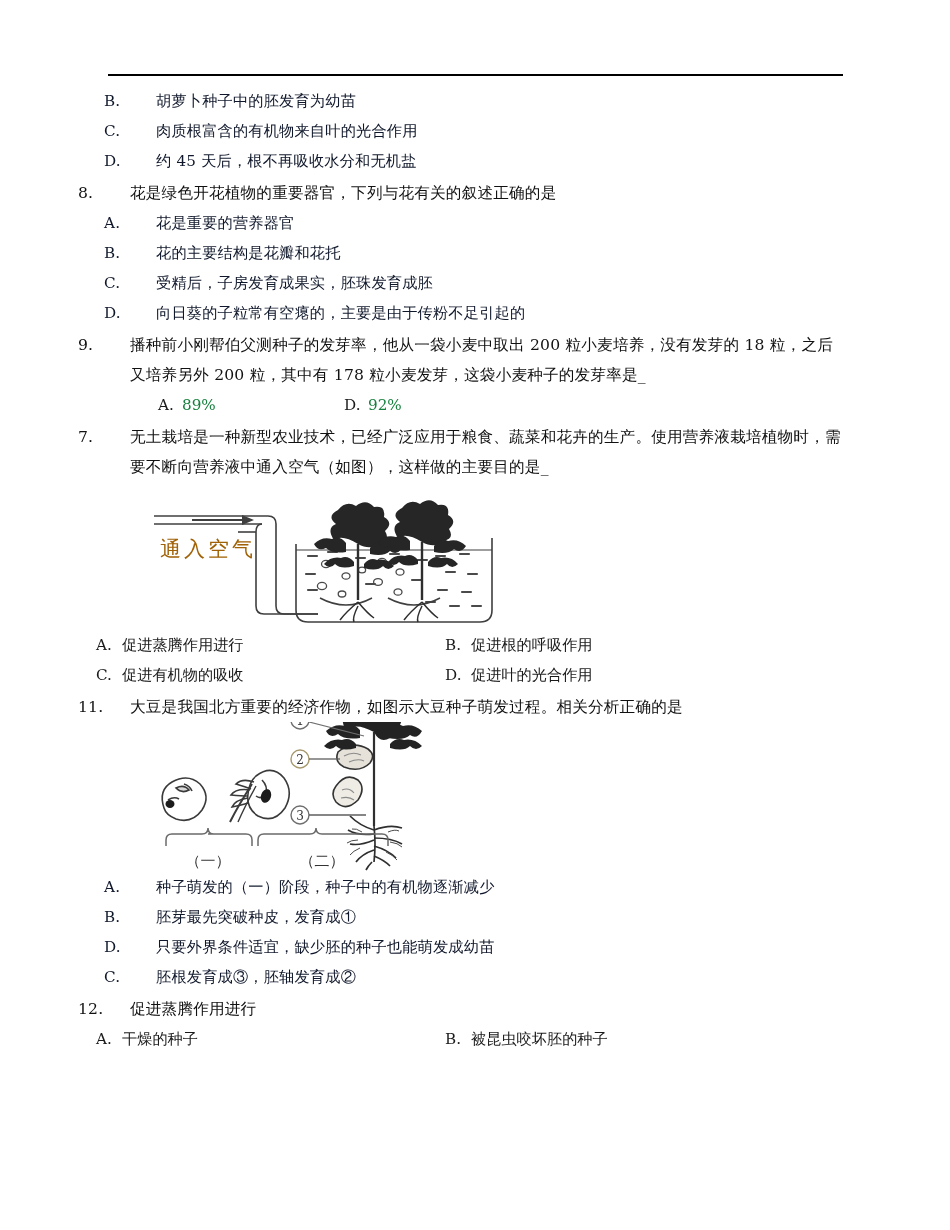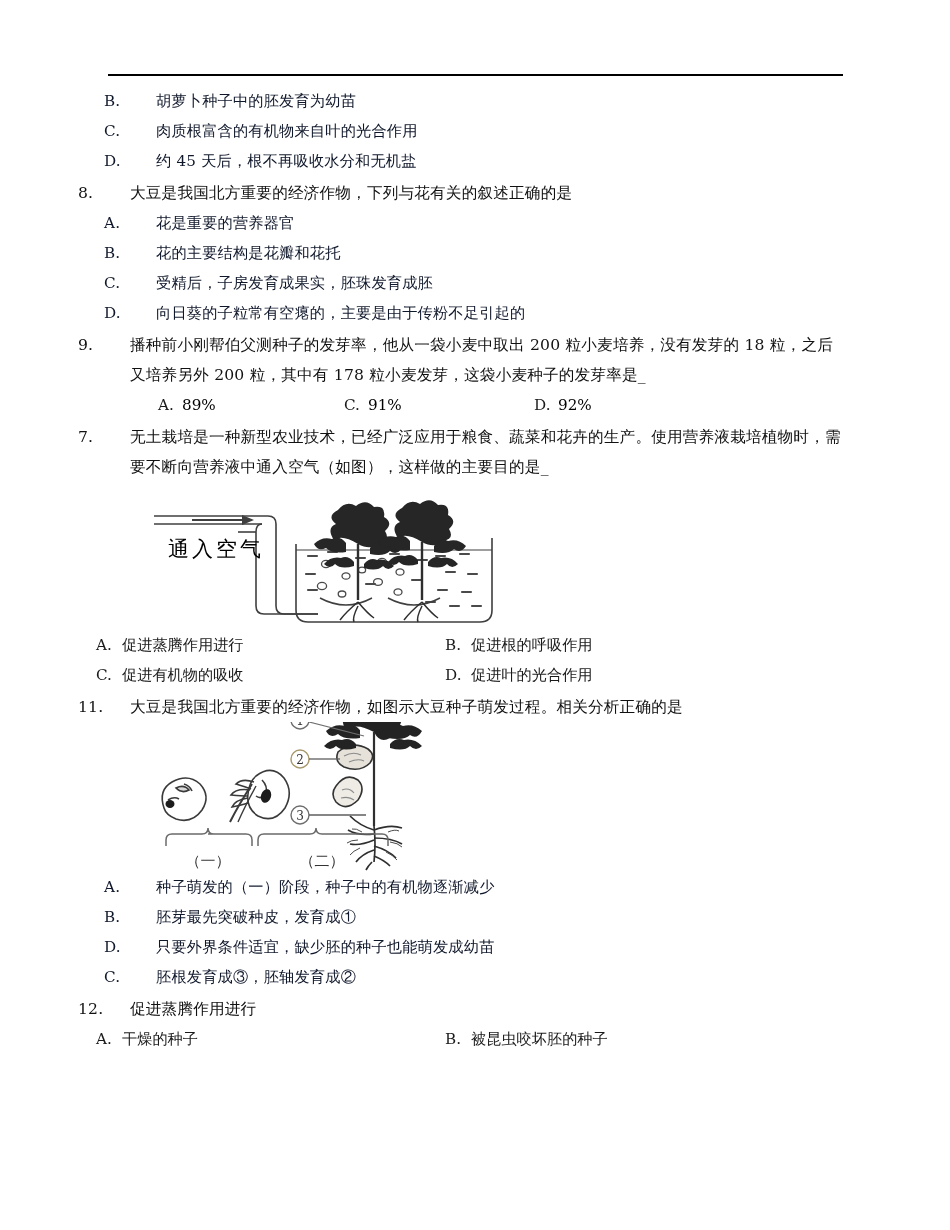--- a/index.html
+++ b/index.html
@@ -84,7 +84,7 @@
 
     <div class="qblock">
       <div class="qstem">
-        <span class="num">8.</span><span>大豆是我国北方重要的经济作物，下列与花有关的叙述正确的是</span>
+        <span class="num">8.</span><span>花是绿色开花植物的重要器官，下列与花有关的叙述正确的是</span>
       </div>
       <div class="opts">
         <div class="opt">

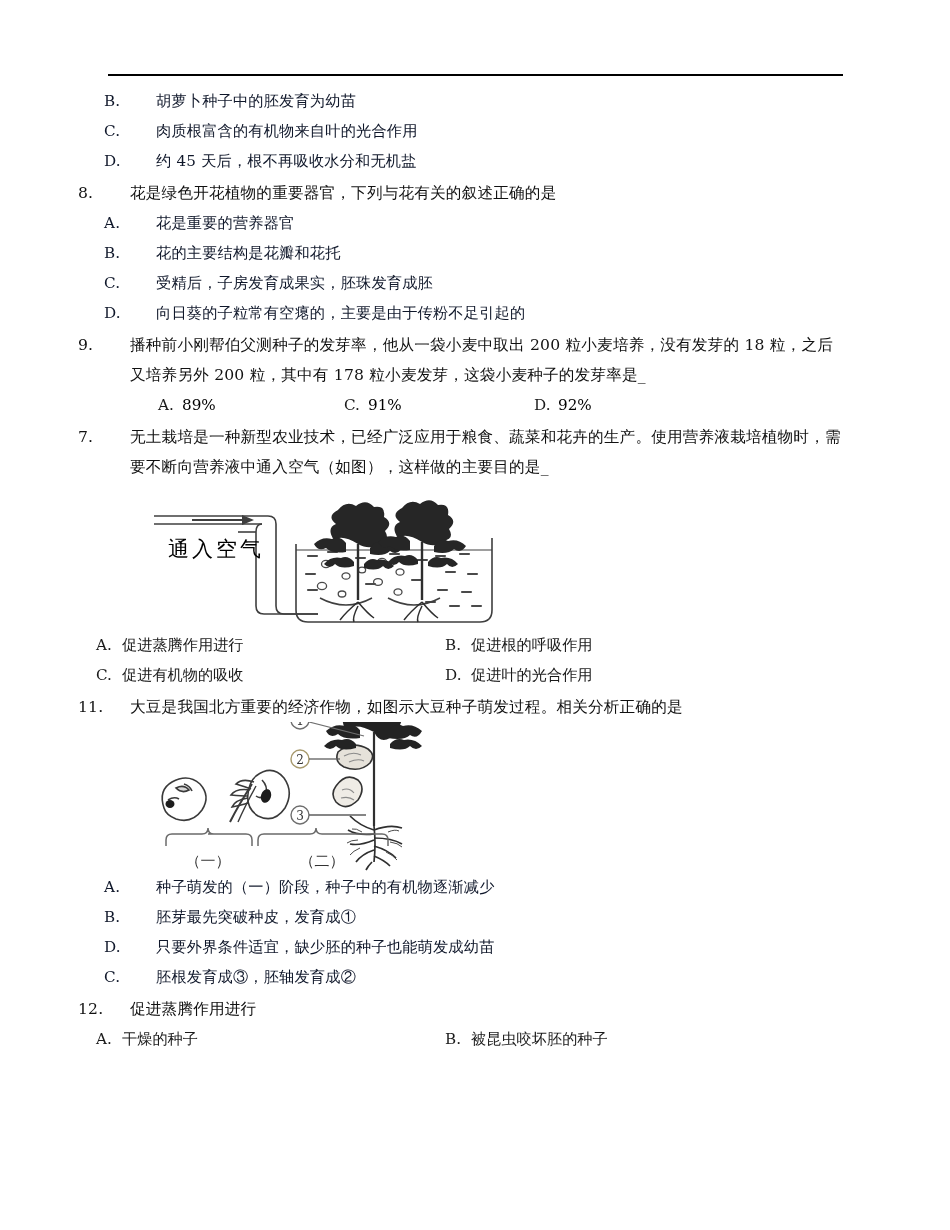--- a/index.html
+++ b/index.html
@@ -36,7 +36,7 @@
   .opts-grid4 .c3{width:190px;}
   .opts-grid4 .c4{width:auto;}
   .opts-grid4 .ltr{display:inline-block;min-width:24px;}
-  .opts-grid4 .pct{font-family:"DejaVu Serif",serif;color:#000000;}
+  .opts-grid4 .pct{font-family:"DejaVu Serif",serif;color:#15803d;}
 
   .opts-2col{padding-left:96px;}
   .opts-2col .row{display:flex;}

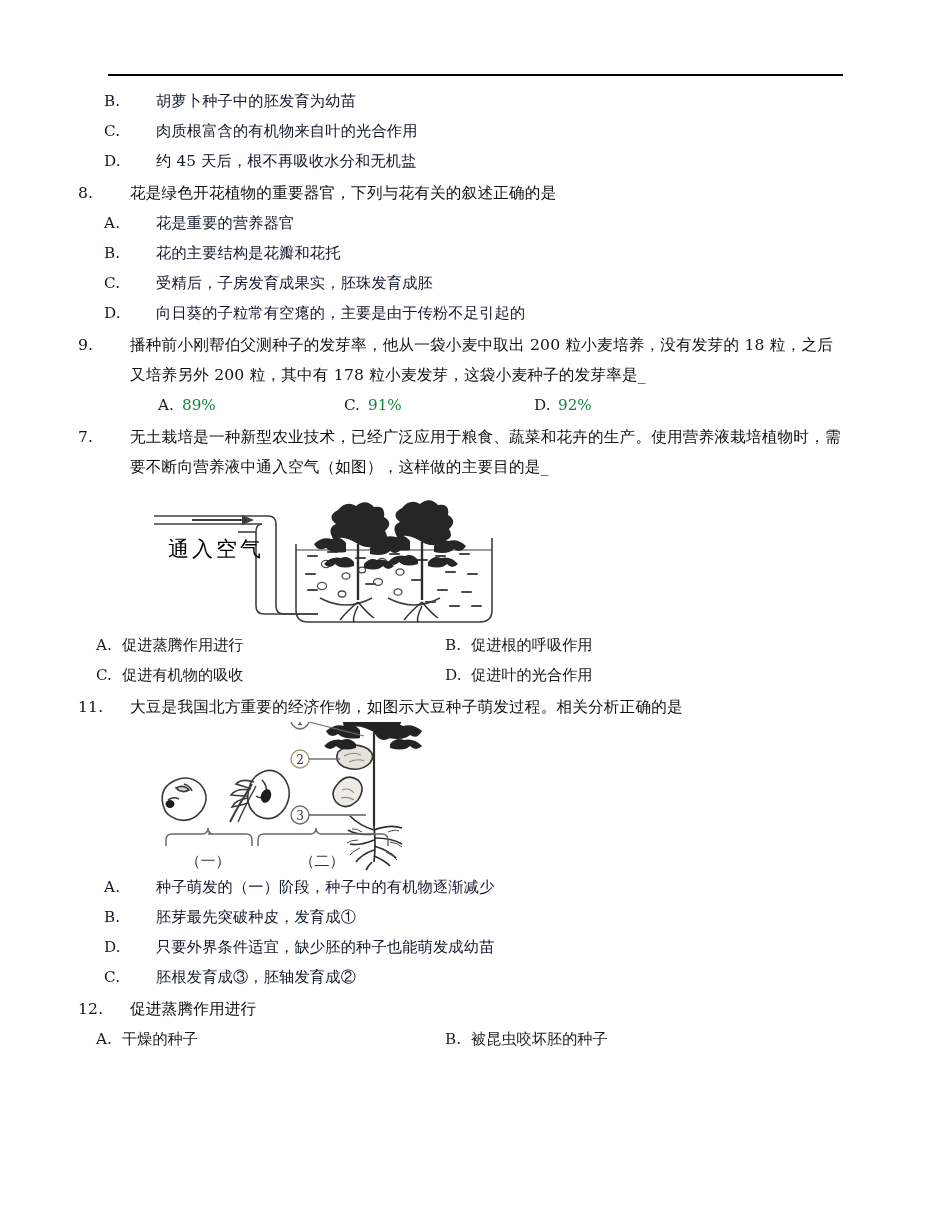--- a/index.html
+++ b/index.html
@@ -109,9 +109,6 @@
       <div class="opts-grid4">
         <div class="cell c1">
           <span class="ltr">A.</span><span class="pct">89%</span>
-        </div>
-        <div class="cell c3">
-          <span class="ltr">C.</span><span class="pct">91%</span>
         </div>
         <div class="cell c4">
           <span class="ltr">D.</span><span class="pct">92%</span>

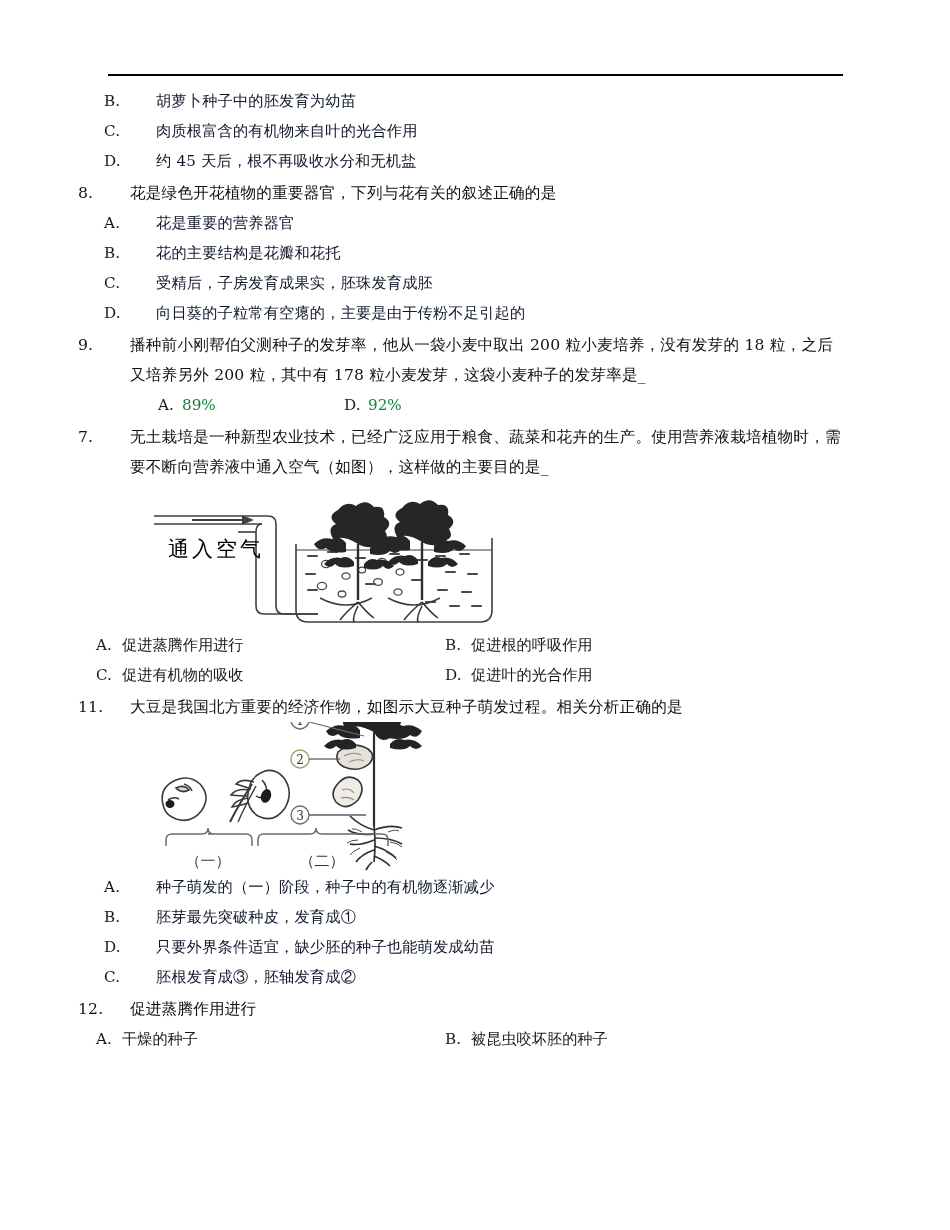--- a/index.html
+++ b/index.html
@@ -50,8 +50,8 @@
   .fig-hydro{position:relative;width:370px;height:148px;}
   .fig-hydro svg{display:block;}
   .hydro-label{
-    position:absolute;left:18px;top:53px;
-    font-size:21px;color:#000000;letter-spacing:3px;
+    position:absolute;left:10px;top:53px;
+    font-size:21px;color:#a16207;letter-spacing:3px;
     font-family:"DejaVu Serif",serif;
   }
 

